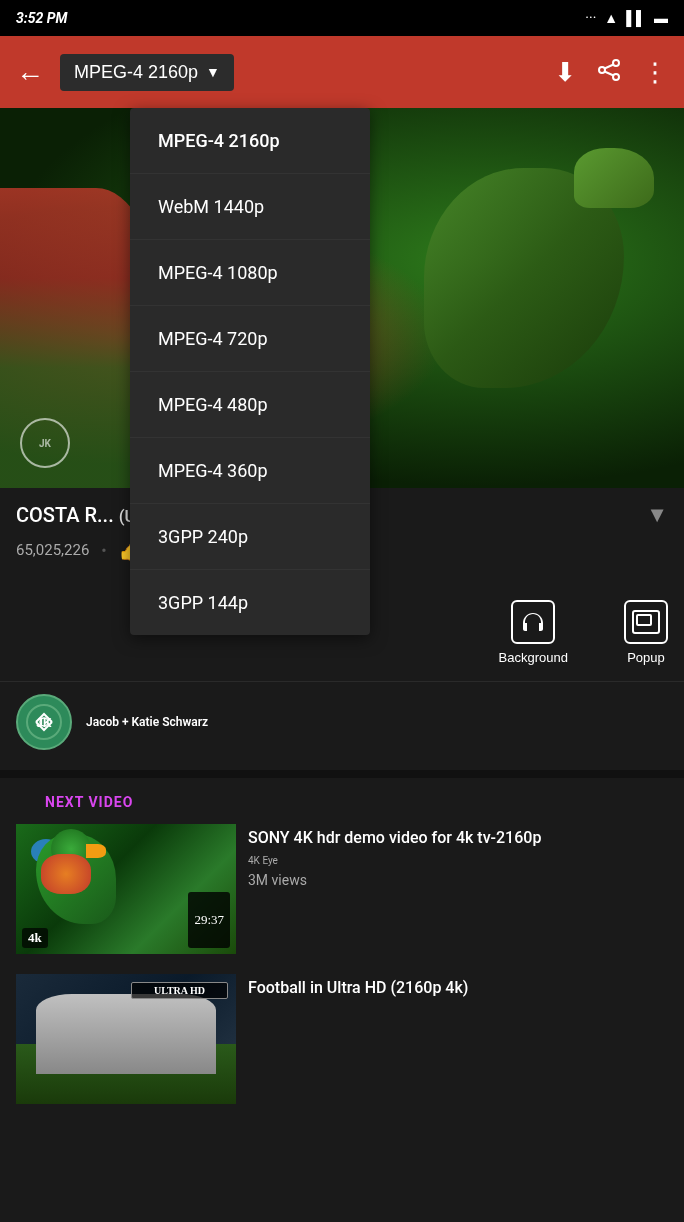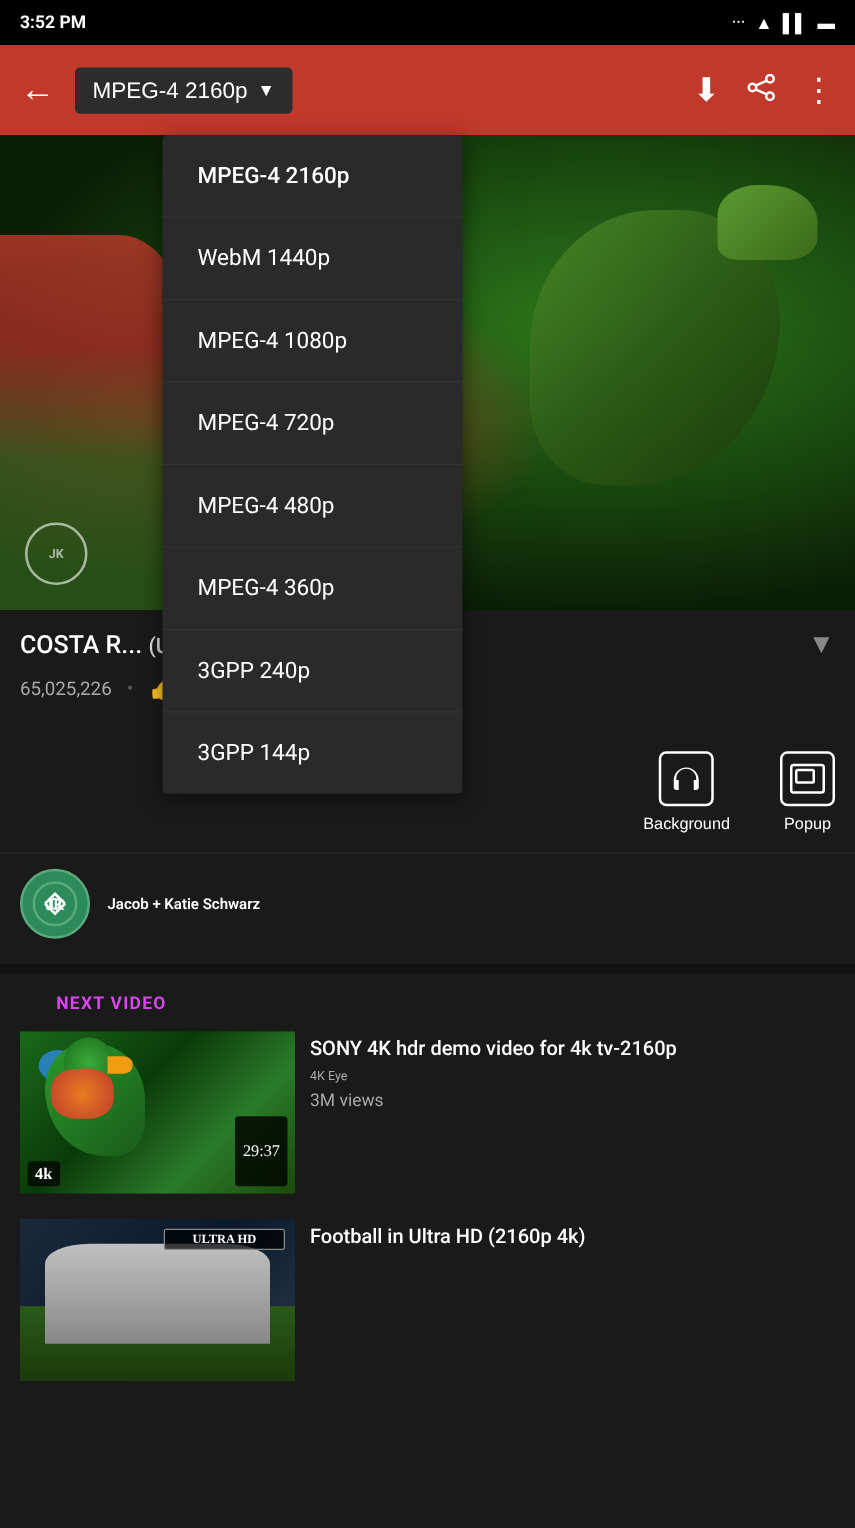--- a/index.html
+++ b/index.html
@@ -24,7 +24,7 @@
       font-size: 14px;
       color: #fff;
     }
-    .status-bar-time { font-weight: bold; }
+    .status-bar-time { font-weight: bold; font-style: italic; }
     .status-bar-icons { display: flex; gap: 8px; align-items: center; }
 
     

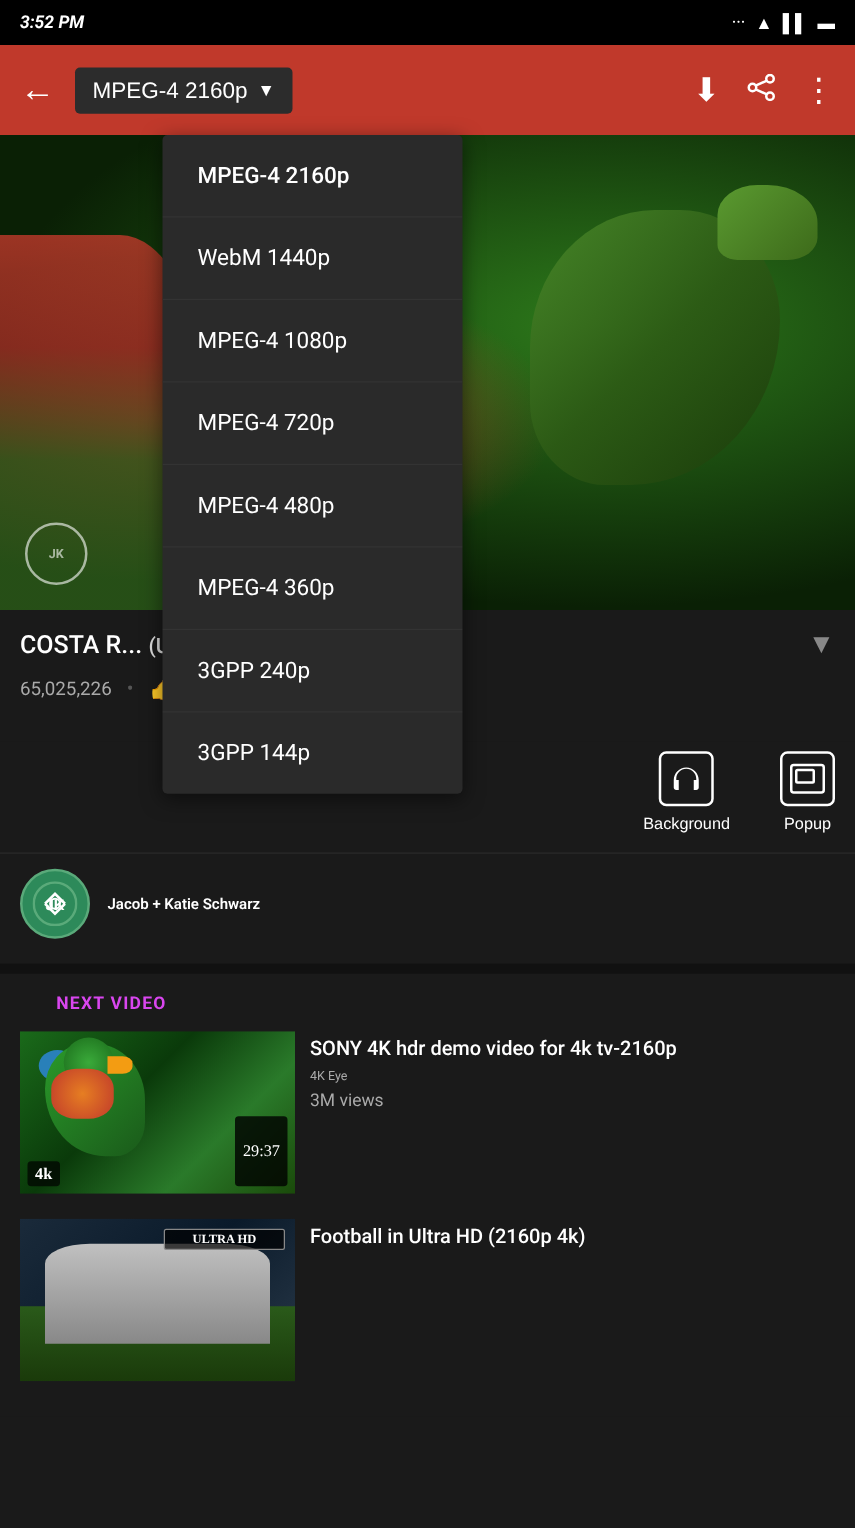--- a/index.html
+++ b/index.html
@@ -200,7 +200,7 @@
     .action-buttons-row {
       display: flex;
       justify-content: flex-end;
-      gap: 40px;
+      gap: 56px;
       padding: 8px 16px 16px;
     }
     .action-btn {

